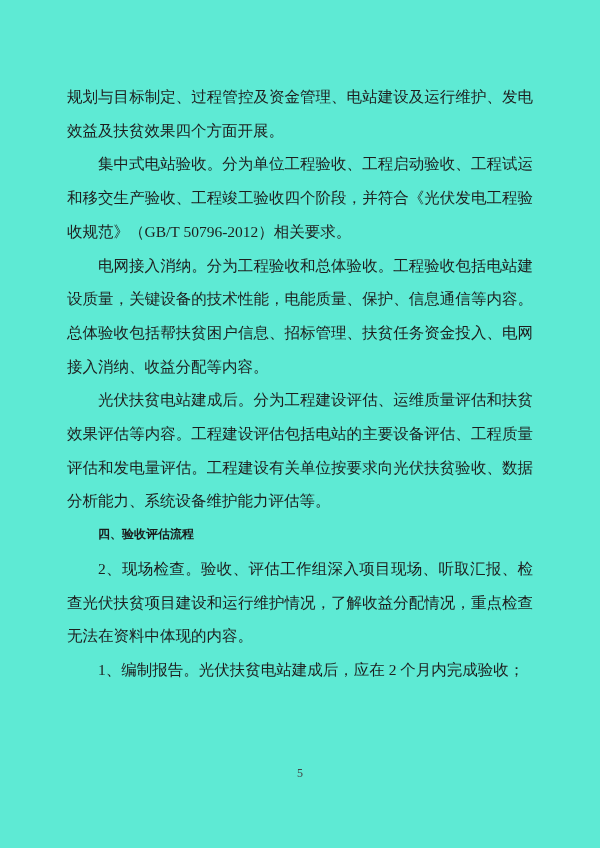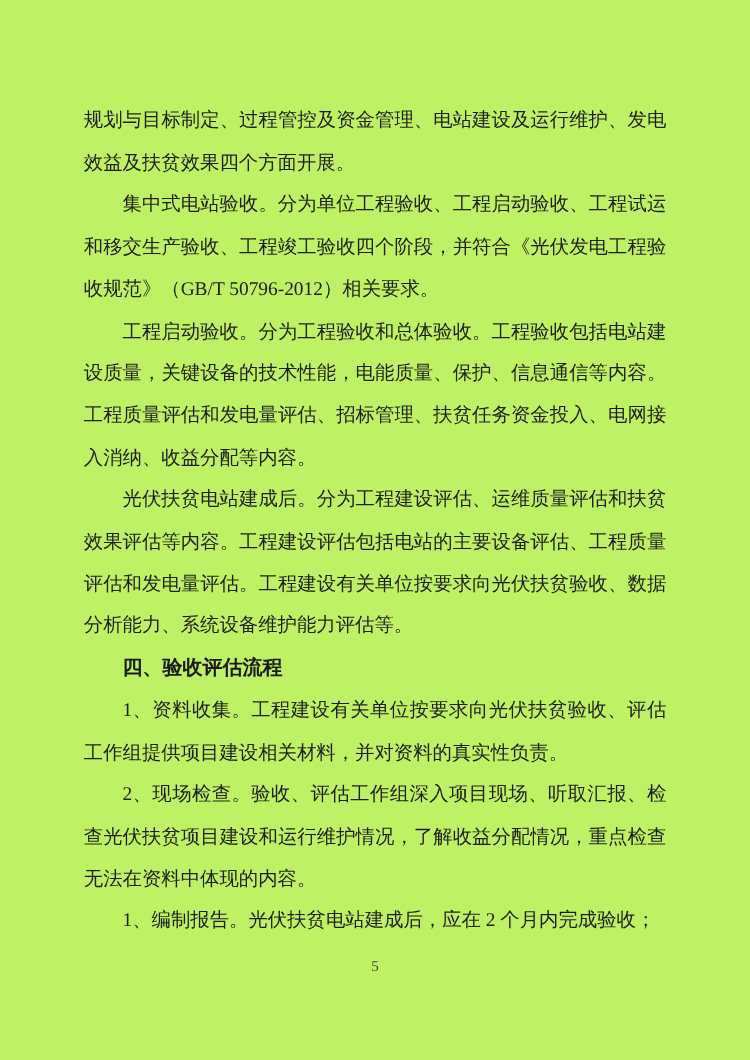--- a/index.html
+++ b/index.html
@@ -11,7 +11,7 @@
     position: relative;
     width: 600px;
     height: 848px;
-    background: #bef264;
+    background: #5eead4;
     overflow: hidden;
   }
   .textblock {

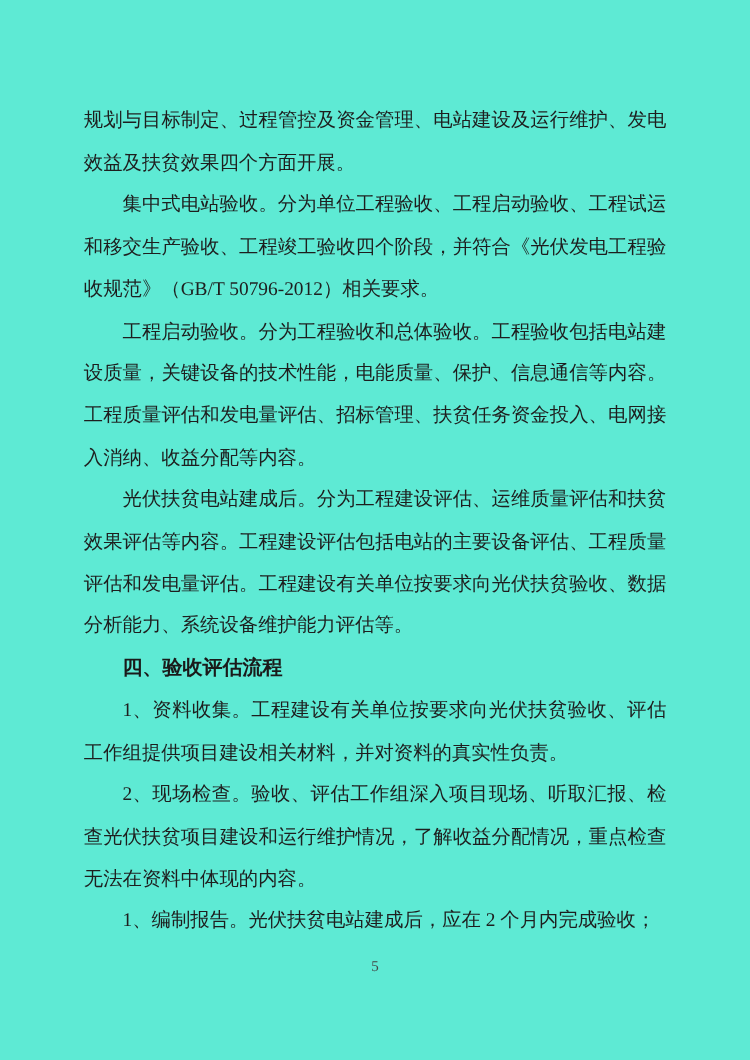--- a/index.html
+++ b/index.html
@@ -65,7 +65,7 @@
 
     <p class="para indent"><span class="lead">集中式电站验收。</span><span>分为单位工程验收、工程启动验收、工程试运和移交生产验收、工程竣工验收四个阶段，并符合《光伏发电工程验收规范》（GB/T 50796-2012）相关要求。</span></p>
 
-    <p class="para indent"><span class="lead">工程启动验收。</span><span>分为工程验收和总体验收。工程验收包括电站建设质量，关键设备的技术性能，电能质量、保护、信息通信等内容。工程质量评估和发电量评估、招标管理、扶贫任务资金投入、电网接入消纳、收益分配等内容。</span></p>
+    <p class="para indent"><span class="lead">电网接入消纳。</span><span>分为工程验收和总体验收。工程验收包括电站建设质量，关键设备的技术性能，电能质量、保护、信息通信等内容。工程质量评估和发电量评估、招标管理、扶贫任务资金投入、电网接入消纳、收益分配等内容。</span></p>
 
     <p class="para indent"><span class="lead">光伏扶贫电站建成后。</span><span>分为工程建设评估、运维质量评估和扶贫效果评估等内容。工程建设评估包括电站的主要设备评估、工程质量评估和发电量评估。工程建设有关单位按要求向光伏扶贫验收、数据分析能力、系统设备维护能力评估等。</span></p>
 

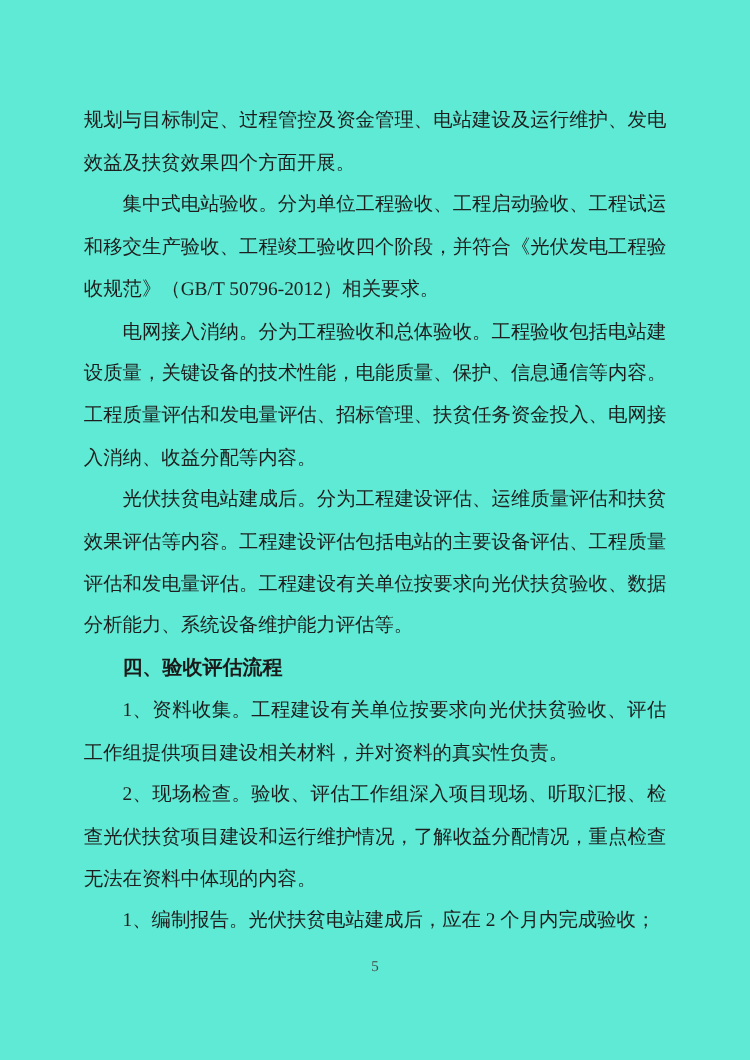--- a/index.html
+++ b/index.html
@@ -65,7 +65,7 @@
 
     <p class="para indent"><span class="lead">集中式电站验收。</span><span>分为单位工程验收、工程启动验收、工程试运和移交生产验收、工程竣工验收四个阶段，并符合《光伏发电工程验收规范》（GB/T 50796-2012）相关要求。</span></p>
 
-    <p class="para indent"><span class="lead">电网接入消纳。</span><span>分为工程验收和总体验收。工程验收包括电站建设质量，关键设备的技术性能，电能质量、保护、信息通信等内容。工程质量评估和发电量评估、招标管理、扶贫任务资金投入、电网接入消纳、收益分配等内容。</span></p>
+    <p class="para indent"><span class="lead">电网接入消纳。</span><span>分为工程验收和总体验收。工程验收包括电站建设质量，关键设备的技术性能，电能质量、保护、信息通信等内容。总体验收包括帮扶贫困户信息、招标管理、扶贫任务资金投入、电网接入消纳、收益分配等内容。</span></p>
 
     <p class="para indent"><span class="lead">光伏扶贫电站建成后。</span><span>分为工程建设评估、运维质量评估和扶贫效果评估等内容。工程建设评估包括电站的主要设备评估、工程质量评估和发电量评估。工程建设有关单位按要求向光伏扶贫验收、数据分析能力、系统设备维护能力评估等。</span></p>
 

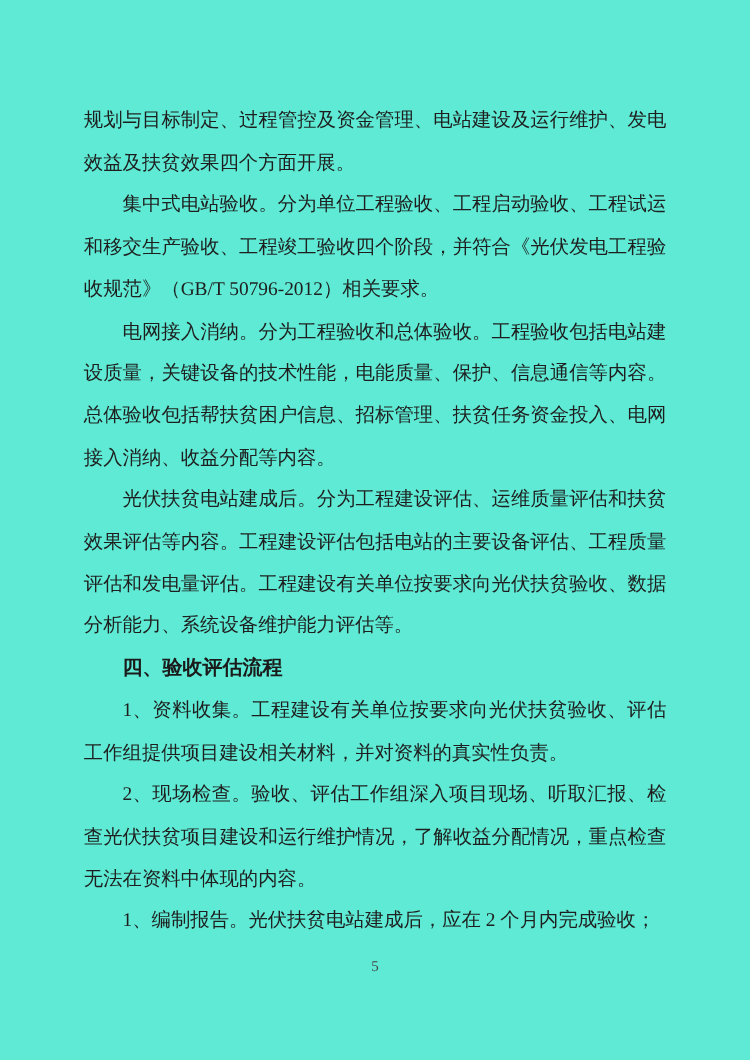--- a/index.html
+++ b/index.html
@@ -41,7 +41,7 @@
     text-indent: 31px;
     font-family: "Liberation Sans", "DejaVu Sans", sans-serif;
     font-weight: bold;
-    font-size: 16px;
+    font-size: 12px;
     color: #1a1a1a;
   }
   .page-footer {

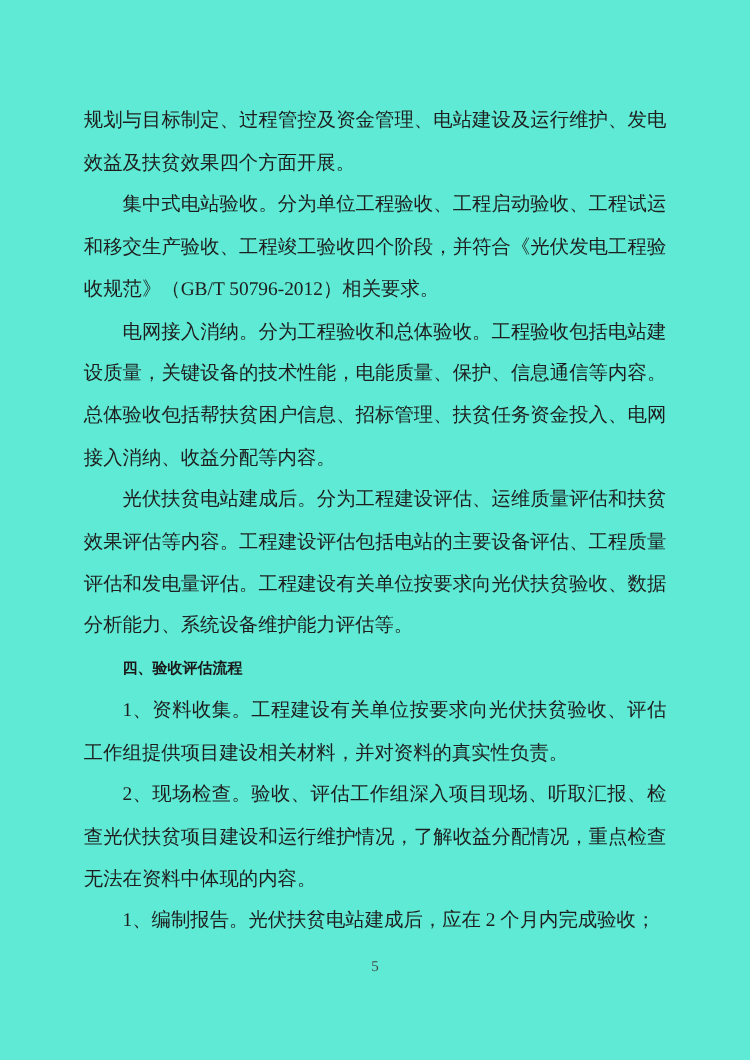--- a/index.html
+++ b/index.html
@@ -71,7 +71,6 @@
 
     <p class="section-heading">四、验收评估流程</p>
 
-    <p class="para indent"><span>1、资料收集。工程建设有关单位按要求向光伏扶贫验收、评估工作组提供项目建设相关材料，并对资料的真实性负责。</span></p>
 
     <p class="para indent"><span>2、现场检查。验收、评估工作组深入项目现场、听取汇报、检查光伏扶贫项目建设和运行维护情况，了解收益分配情况，重点检查无法在资料中体现的内容。</span></p>
 

